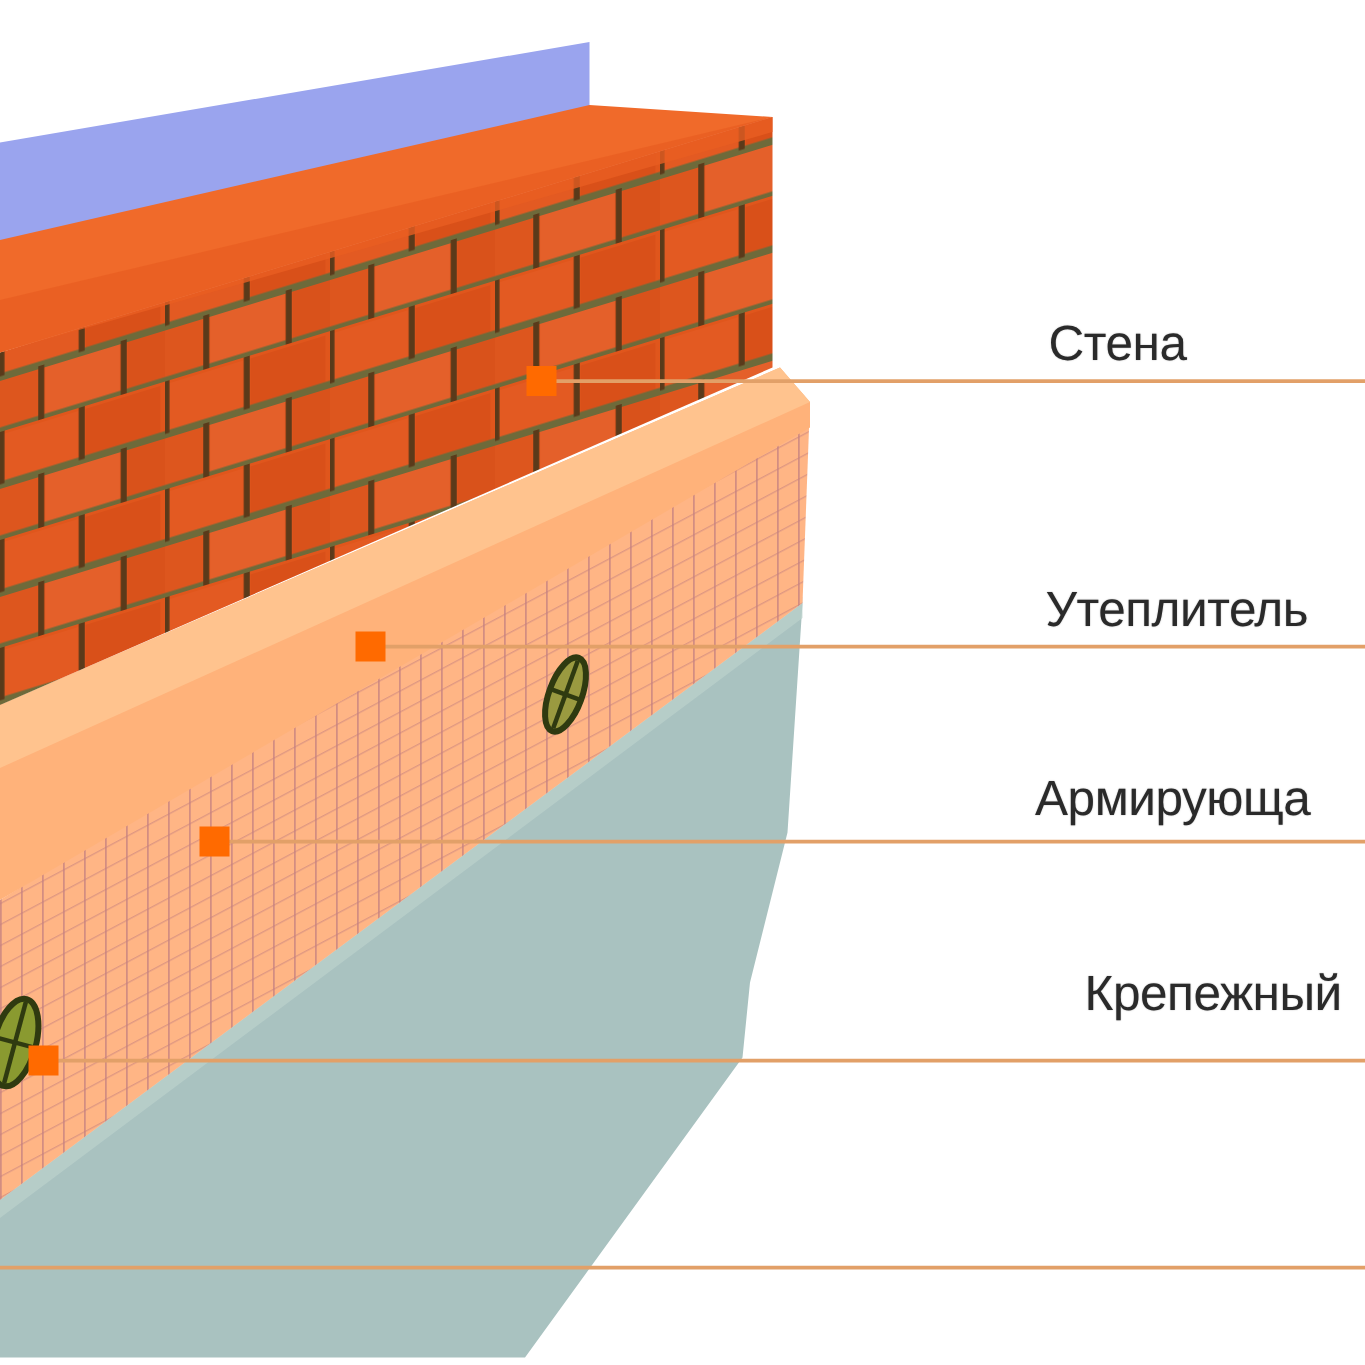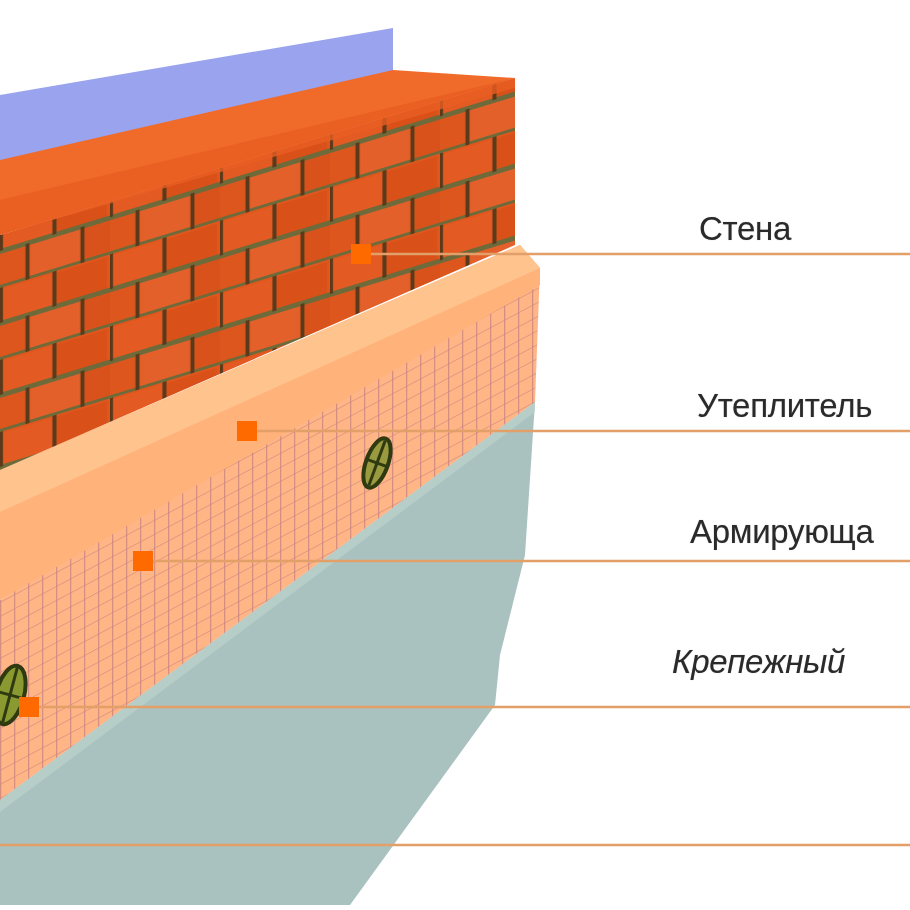--- a/index.html
+++ b/index.html
@@ -88,7 +88,7 @@
   <div class="label" style="left:699px; top:210px;">Стена</div>
   <div class="label" style="left:697px; top:387px;">Утеплитель</div>
   <div class="label" style="left:690px; top:500px;margin-top:13px;">Армирующа</div>
-  <div class="label" style="left:672px; top:643px;font-style:italic;">Крепежный</div>
+  <div class="label" style="left:723px; top:643px;">Крепежный</div>
 </div>
 
 </body></html>

